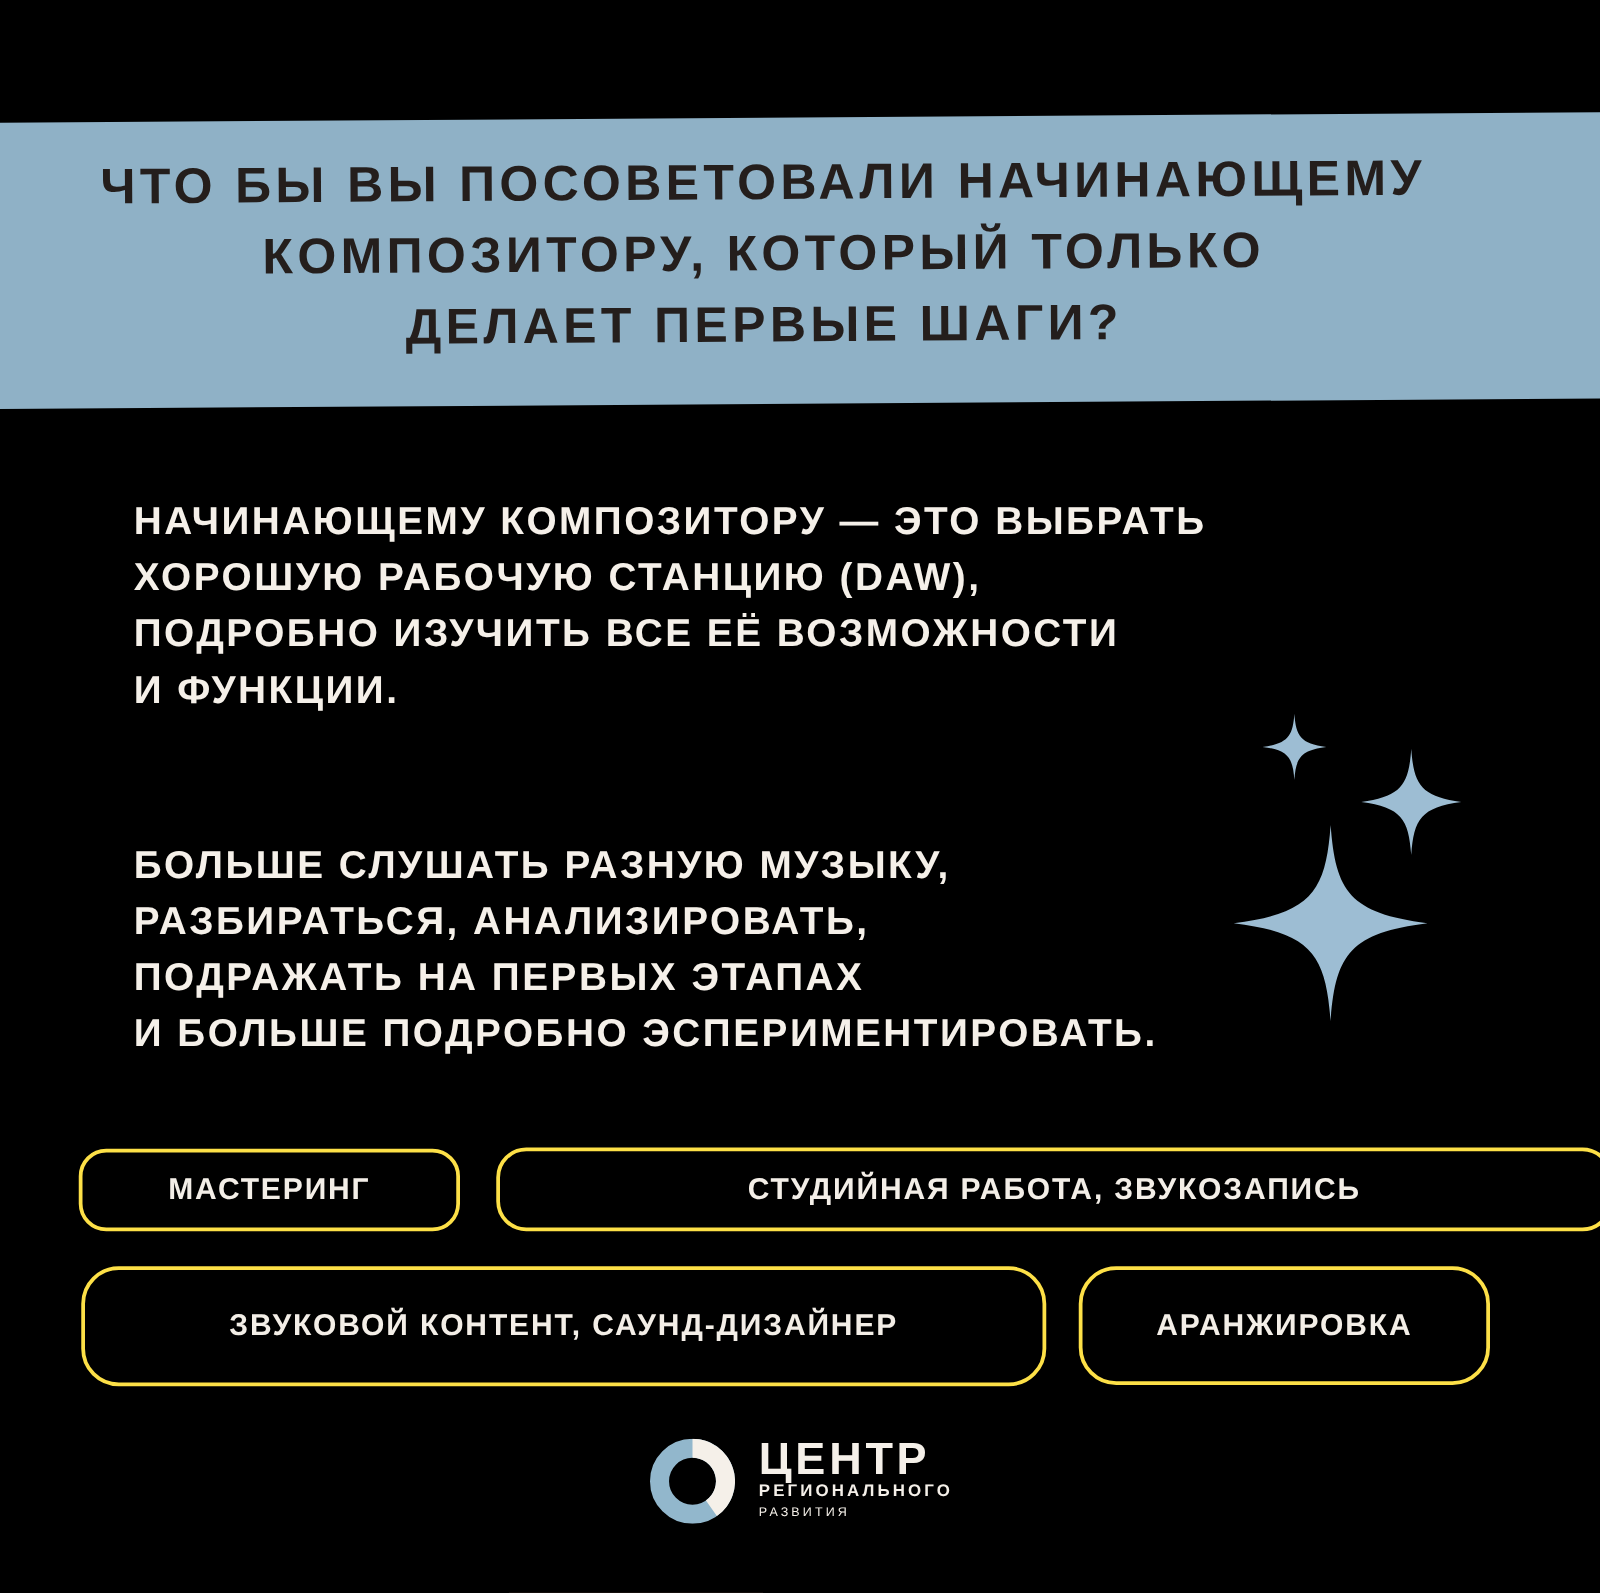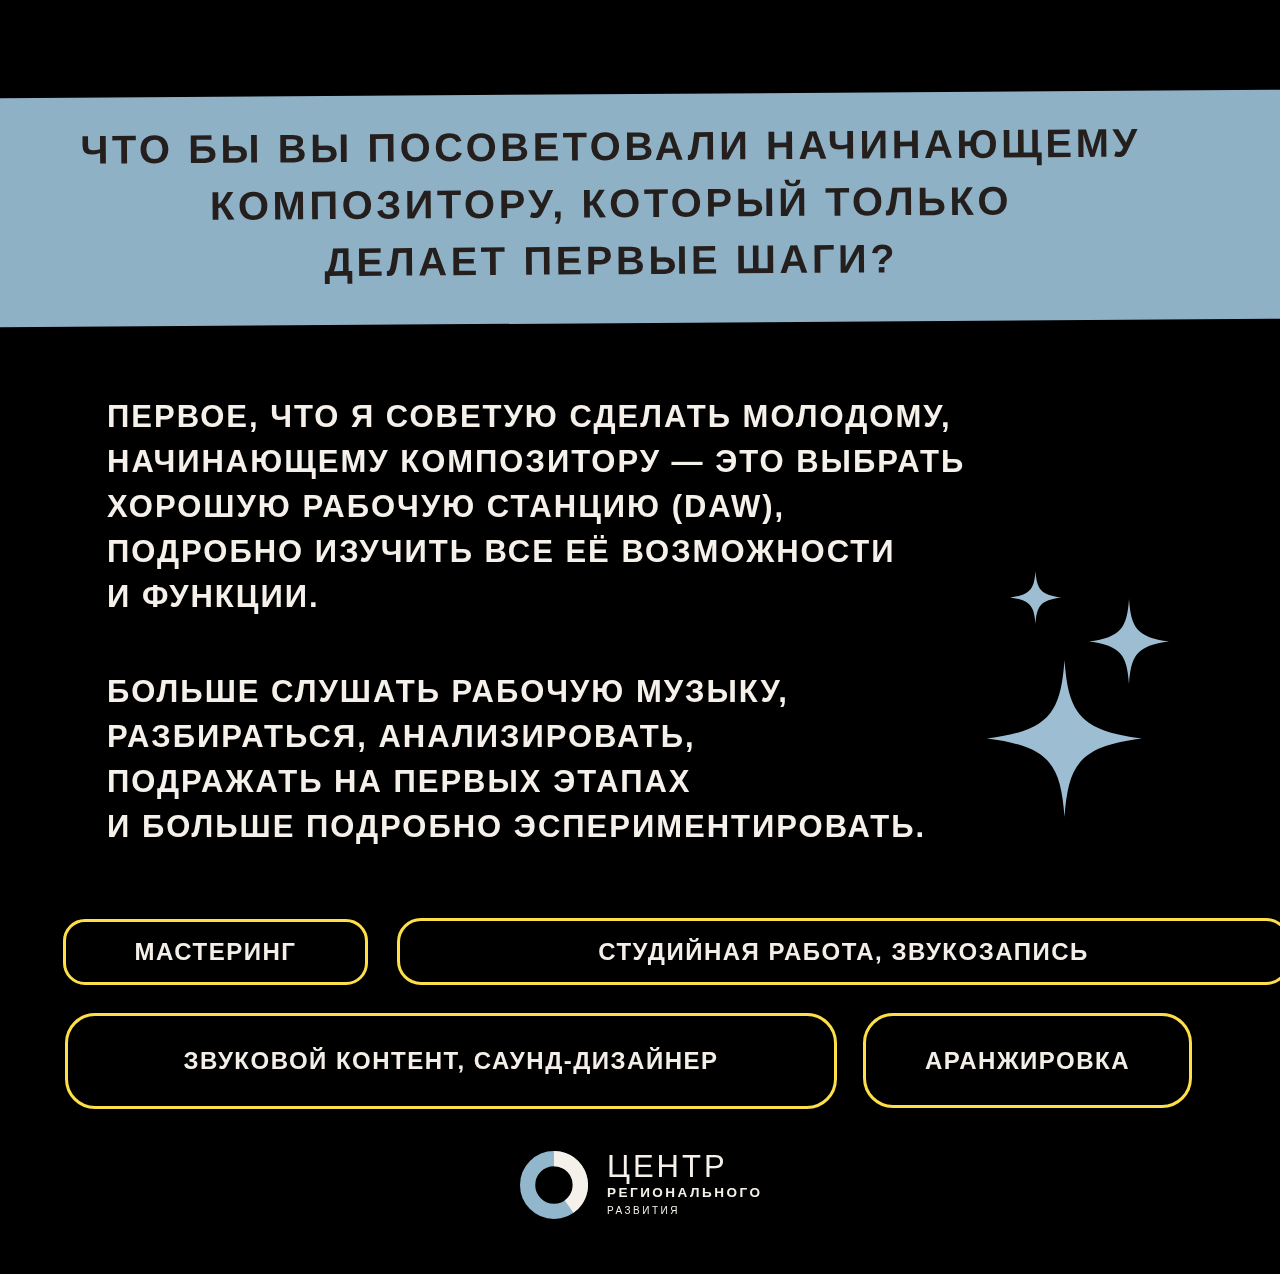--- a/index.html
+++ b/index.html
@@ -86,7 +86,6 @@
   </div>
 
   <div class="paragraph p1">
-    <div class="body-line">ПЕРВОЕ, ЧТО Я СОВЕТУЮ СДЕЛАТЬ МОЛОДОМУ,</div>
     <div class="body-line">НАЧИНАЮЩЕМУ КОМПОЗИТОРУ — ЭТО ВЫБРАТЬ</div>
     <div class="body-line">ХОРОШУЮ РАБОЧУЮ СТАНЦИЮ (DAW),</div>
     <div class="body-line">ПОДРОБНО ИЗУЧИТЬ ВСЕ ЕЁ ВОЗМОЖНОСТИ</div>

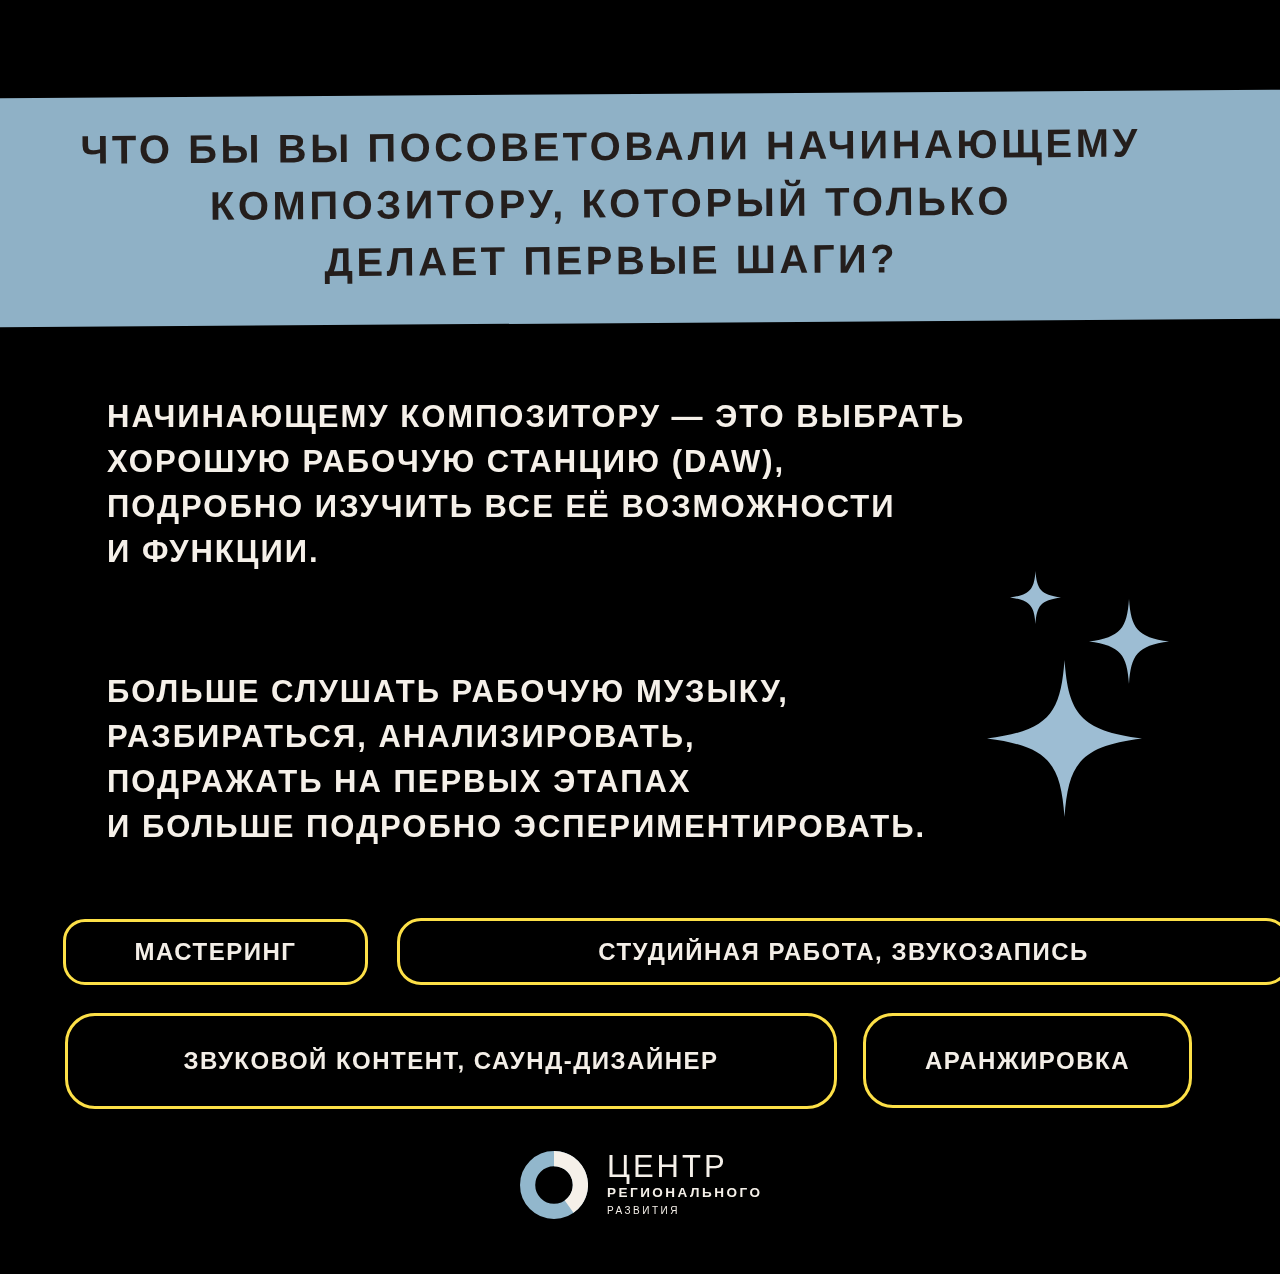--- a/index.html
+++ b/index.html
@@ -93,7 +93,7 @@
   </div>
 
   <div class="paragraph p2">
-    <div class="body-line">БОЛЬШЕ СЛУШАТЬ РАБОЧУЮ МУЗЫКУ,</div>
+    <div class="body-line">БОЛЬШЕ СЛУШАТЬ РАЗНУЮ МУЗЫКУ,</div>
     <div class="body-line">РАЗБИРАТЬСЯ, АНАЛИЗИРОВАТЬ,</div>
     <div class="body-line">ПОДРАЖАТЬ НА ПЕРВЫХ ЭТАПАХ</div>
     <div class="body-line">И БОЛЬШЕ ПОДРОБНО ЭСПЕРИМЕНТИРОВАТЬ.</div>

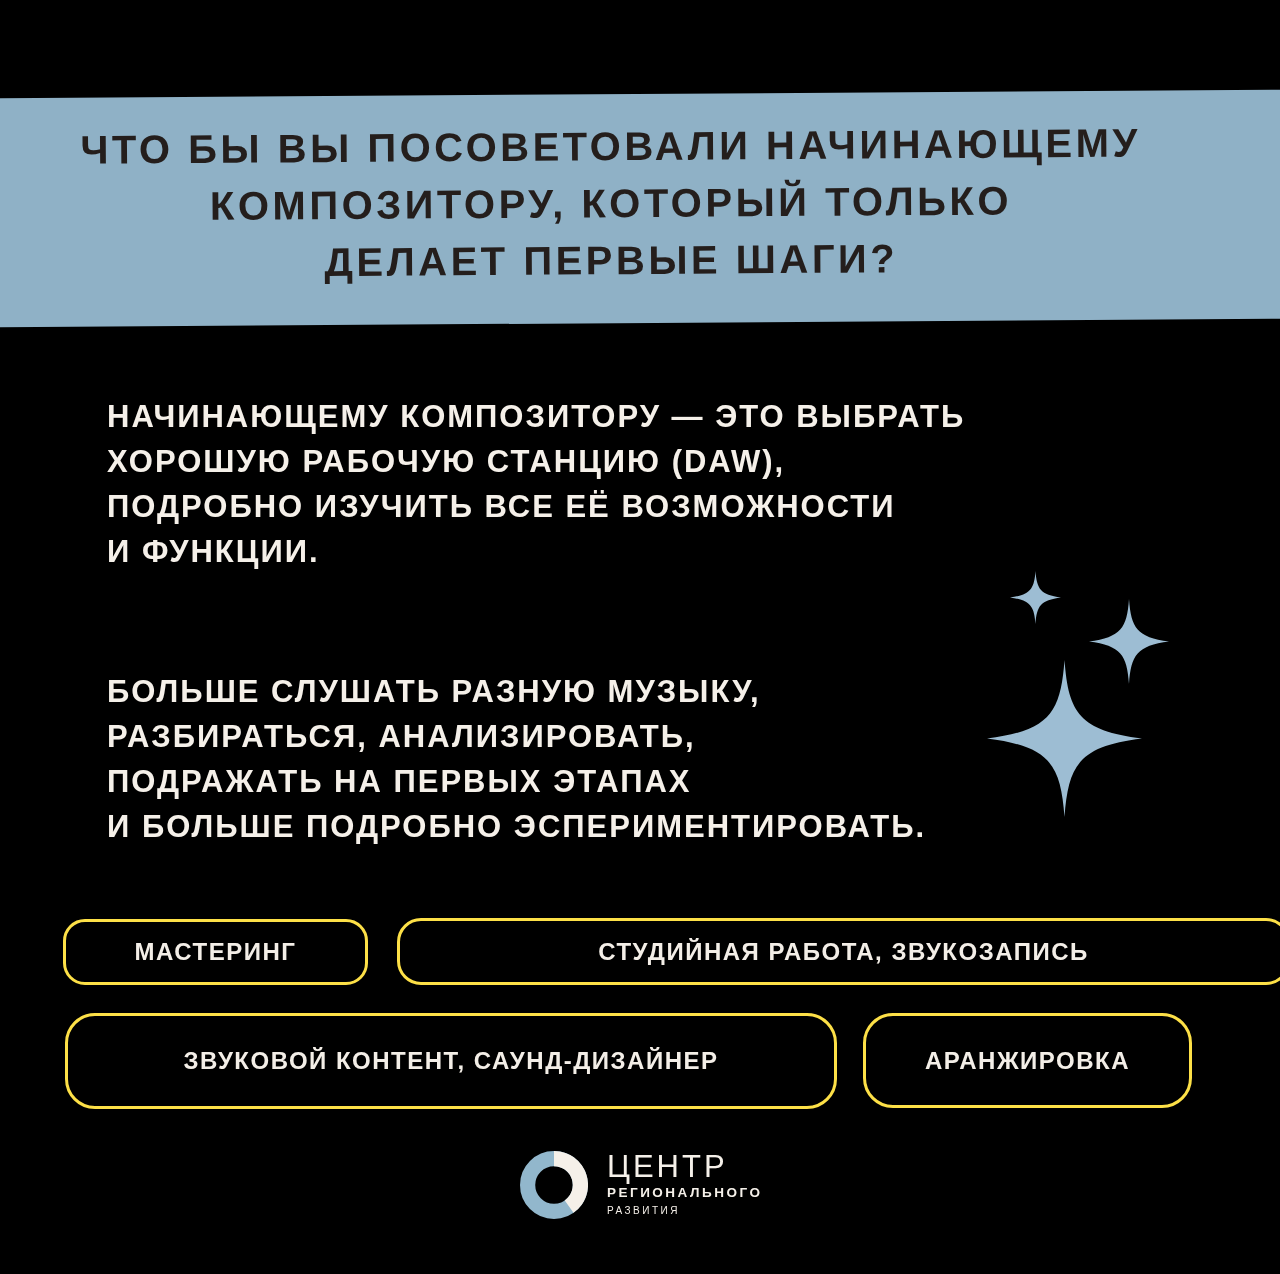--- a/index.html
+++ b/index.html
@@ -70,7 +70,7 @@
   
   .logo-ring { position:absolute; left:520px; top:1151px; width:68px; height:68px; }
   .logo-text { position:absolute; left:607px; top:1152px; color:#f5f0e9; }
-  .logo-line1 { font-size:31px; font-weight:normal; letter-spacing:3px; line-height:30px; }
+  .logo-line1 { font-size:36px; font-weight:bold; letter-spacing:3px; line-height:30px; }
   .logo-line2 { font-size:13.5px; font-weight:bold; letter-spacing:2.5px; line-height:16px; margin-top:3px; }
   .logo-line3 { font-size:10px; font-weight:normal; letter-spacing:2.5px; line-height:16px; margin-top:2px; }
 </style>

